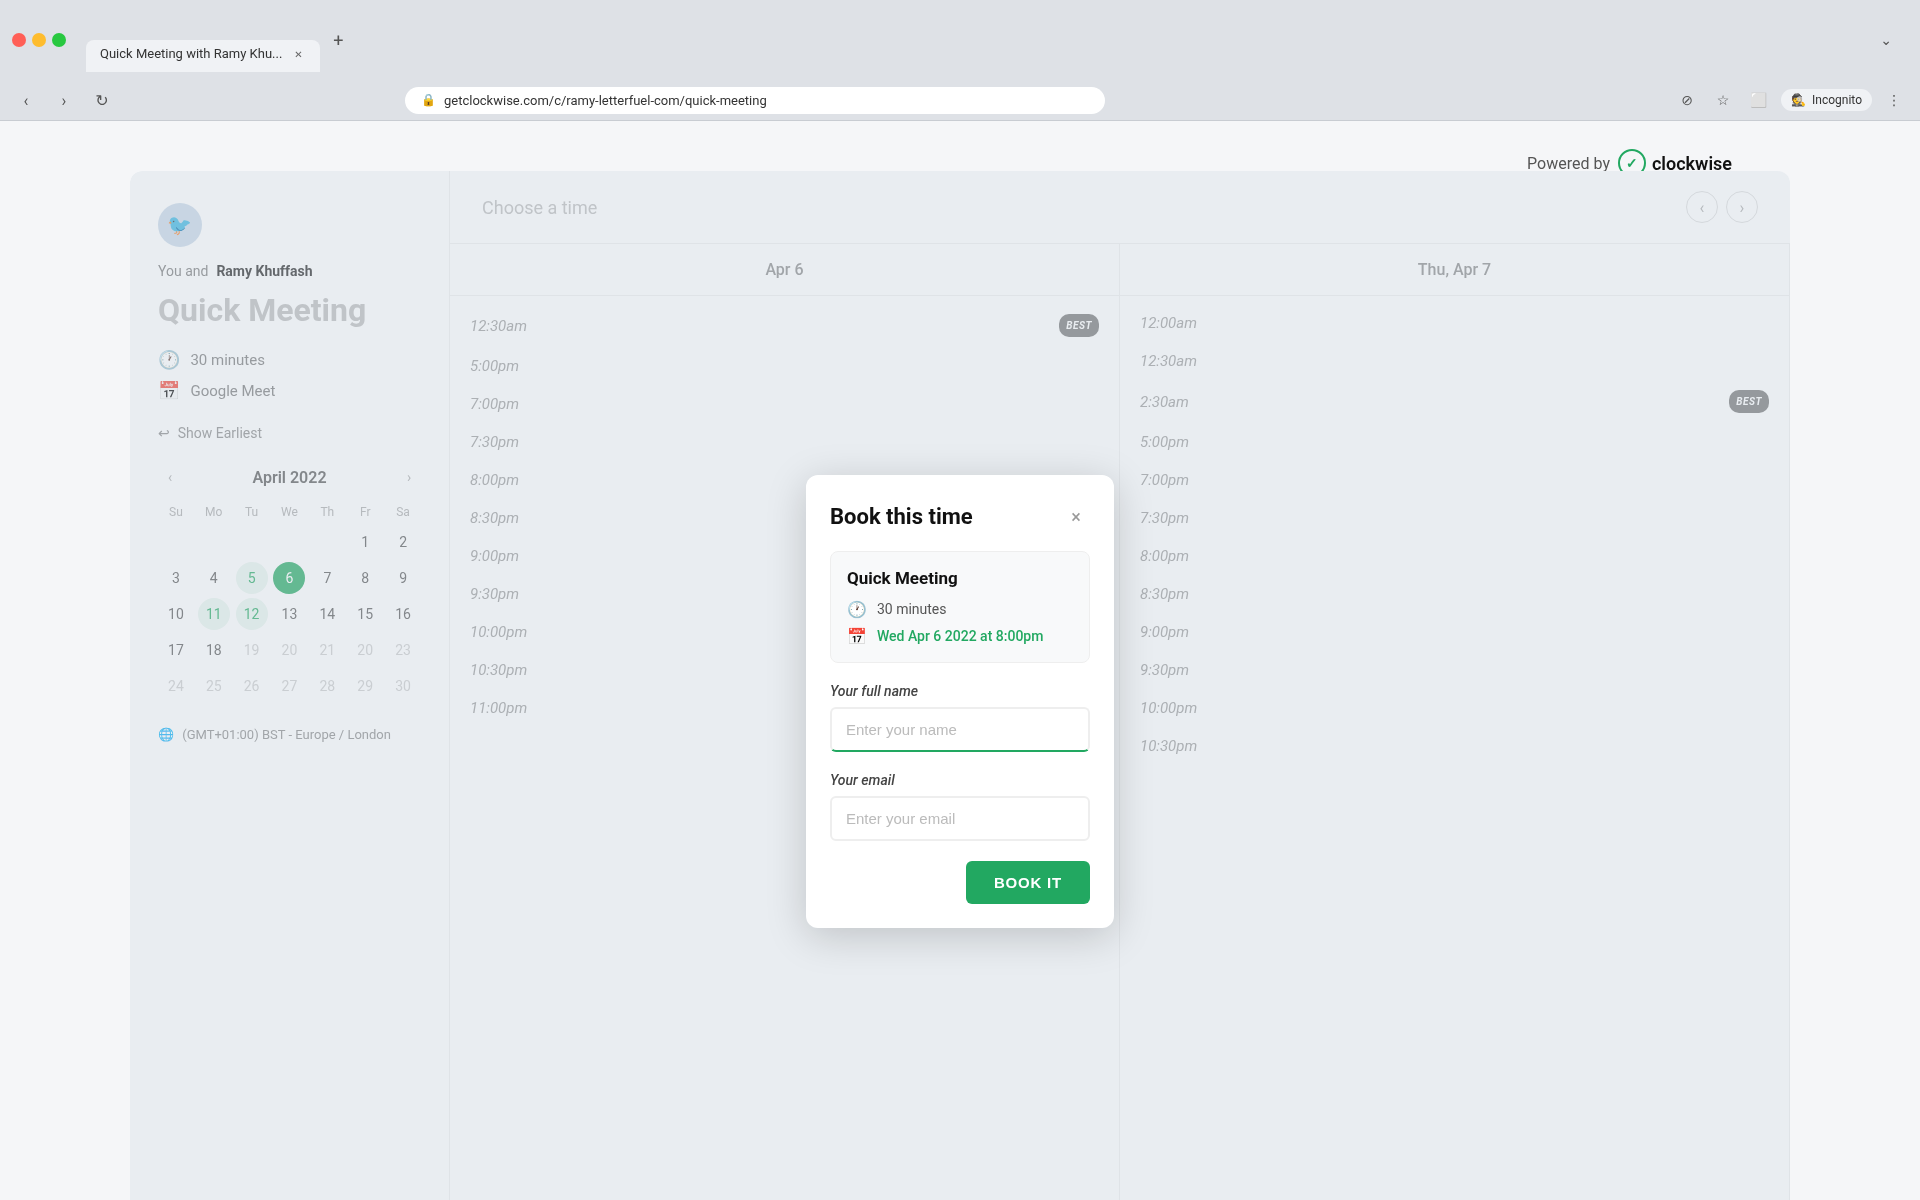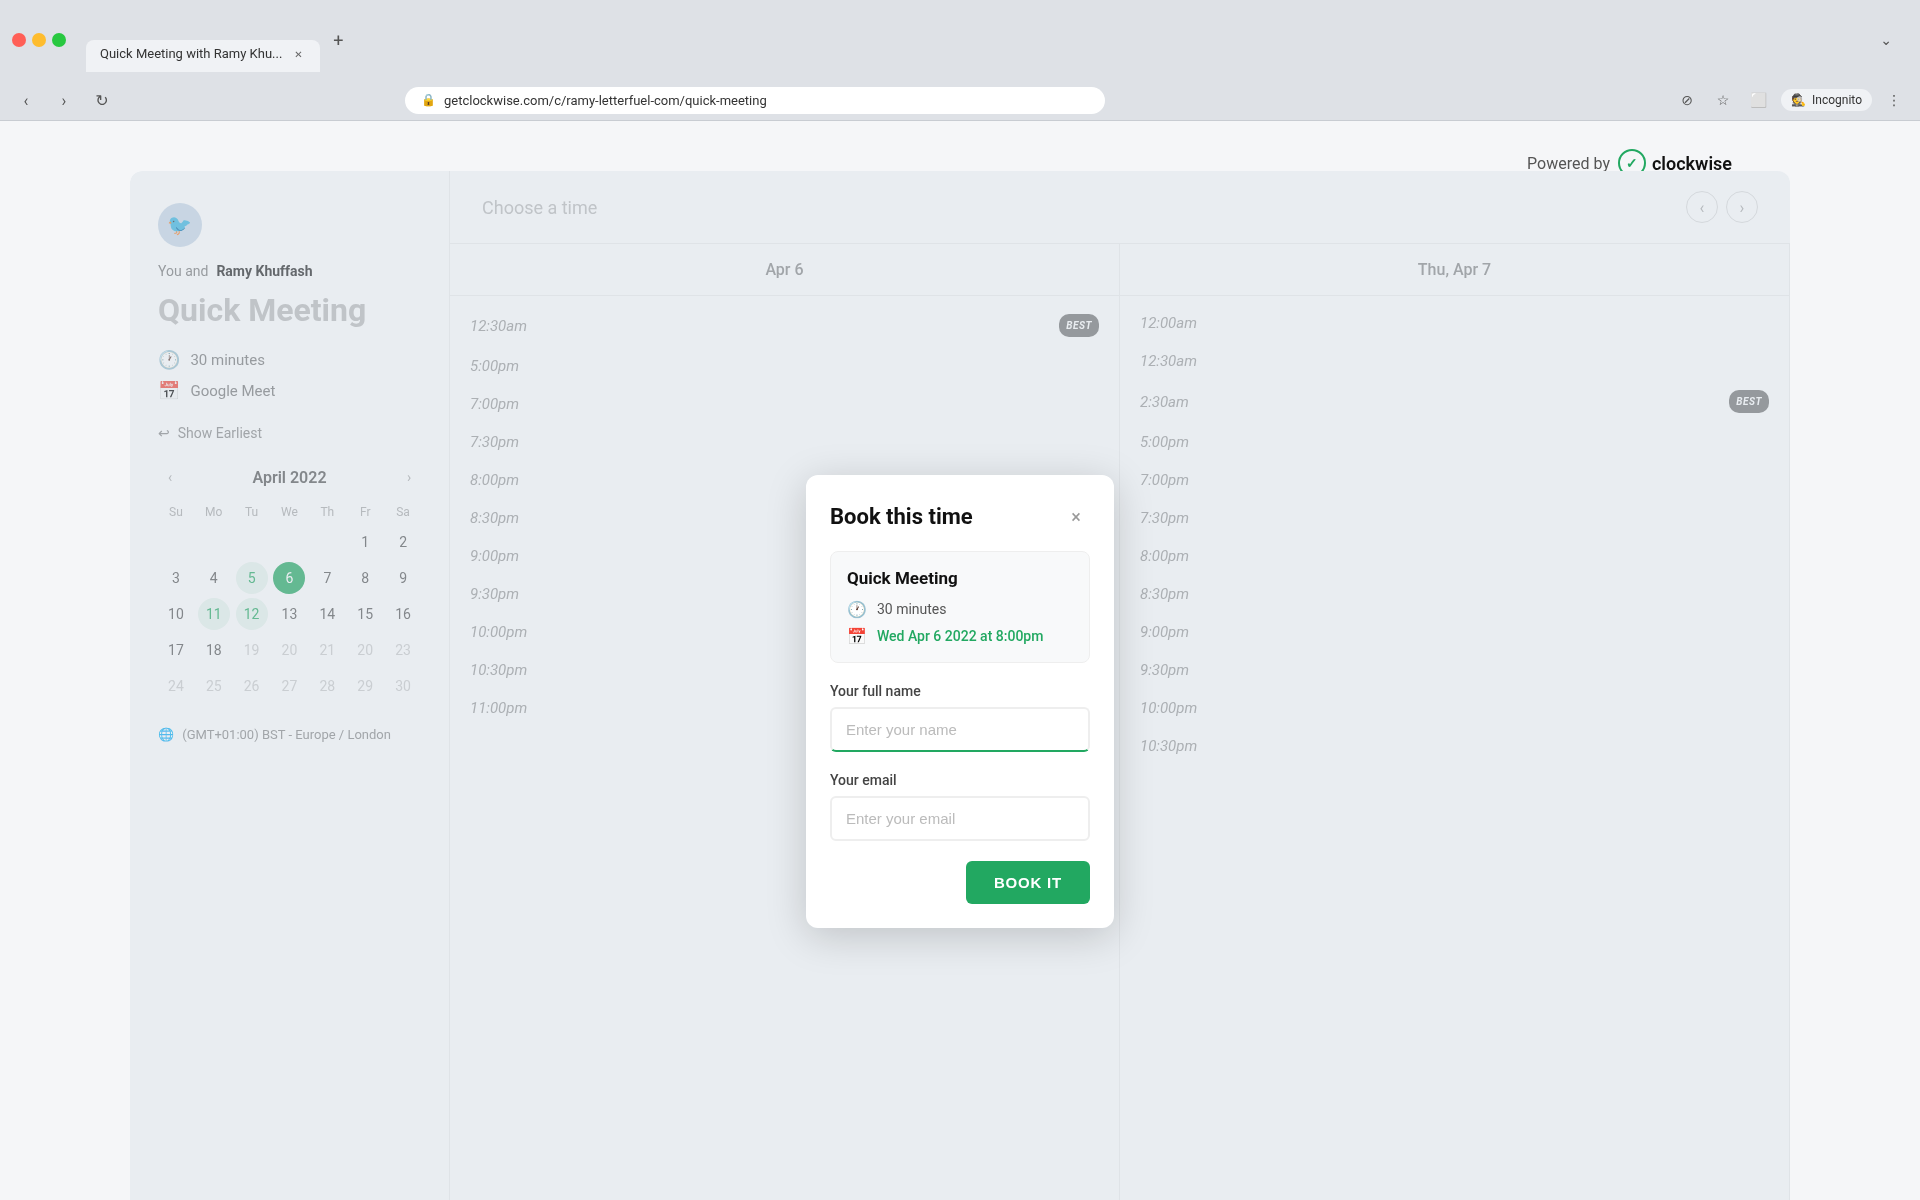--- a/index.html
+++ b/index.html
@@ -475,6 +475,7 @@
       color: #444;
       margin-bottom: 8px;
       font-weight: 500;
+      font-style: italic;
     }
     .form-input {
       width: 100%;

